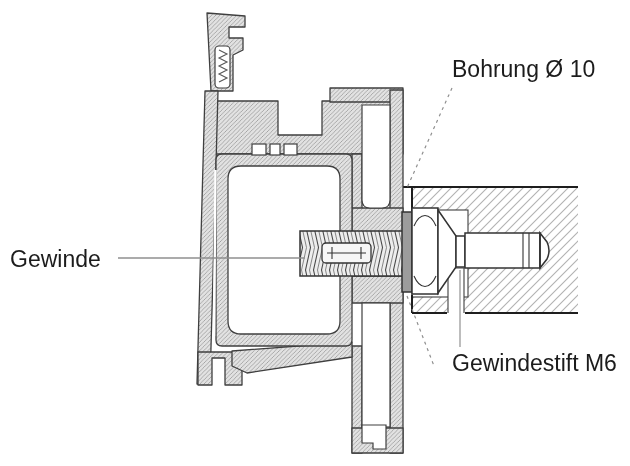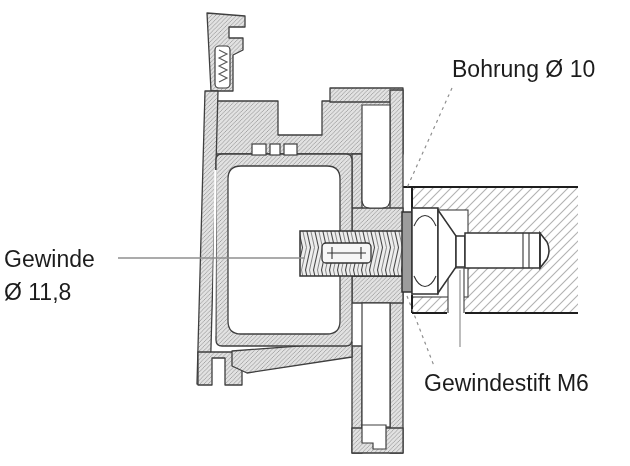--- a/index.html
+++ b/index.html
@@ -13,7 +13,7 @@
     letter-spacing:0px;white-space:nowrap;
   }
   .lbl-bohrung{left:452px;top:54px;}
-  .lbl-gewinde{left:4px;top:243px;line-height:33px;}
+  .lbl-gewinde{left:10px;top:243px;line-height:33px;}
   .lbl-fastener{left:424px;top:348px;line-height:30px;margin-top:20px;}
 </style>
 </head>

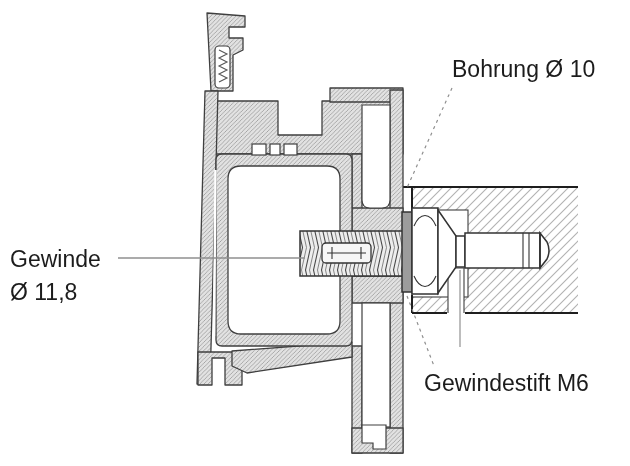--- a/index.html
+++ b/index.html
@@ -130,7 +130,6 @@
 
   <div class="lbl lbl-gewinde">
     <div>Gewinde</div>
-    <div>Ø 11,8</div>
   </div>
 
   <div class="lbl lbl-fastener">

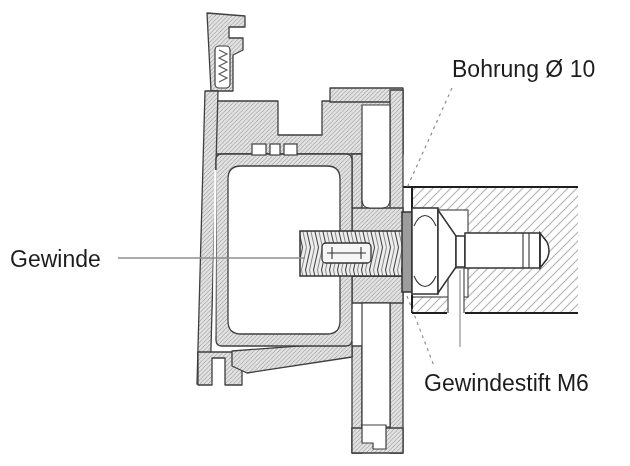--- a/index.html
+++ b/index.html
@@ -14,7 +14,7 @@
   }
   .lbl-bohrung{left:452px;top:54px;}
   .lbl-gewinde{left:10px;top:243px;line-height:33px;}
-  .lbl-fastener{left:424px;top:348px;line-height:30px;margin-top:20px;}
+  .lbl-fastener{left:452px;top:348px;line-height:30px;}
 </style>
 </head>
 <body>

